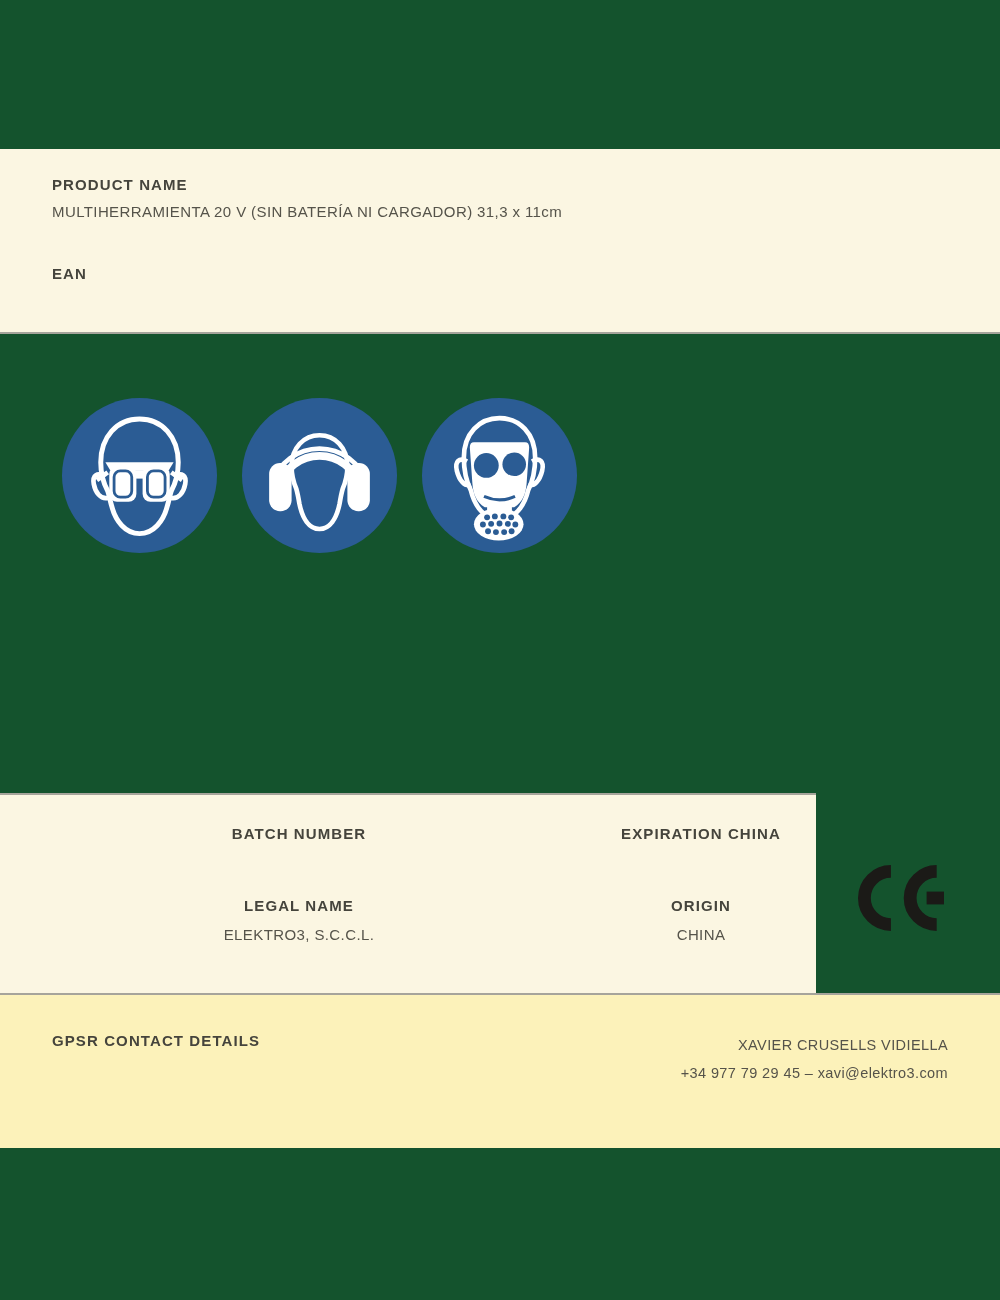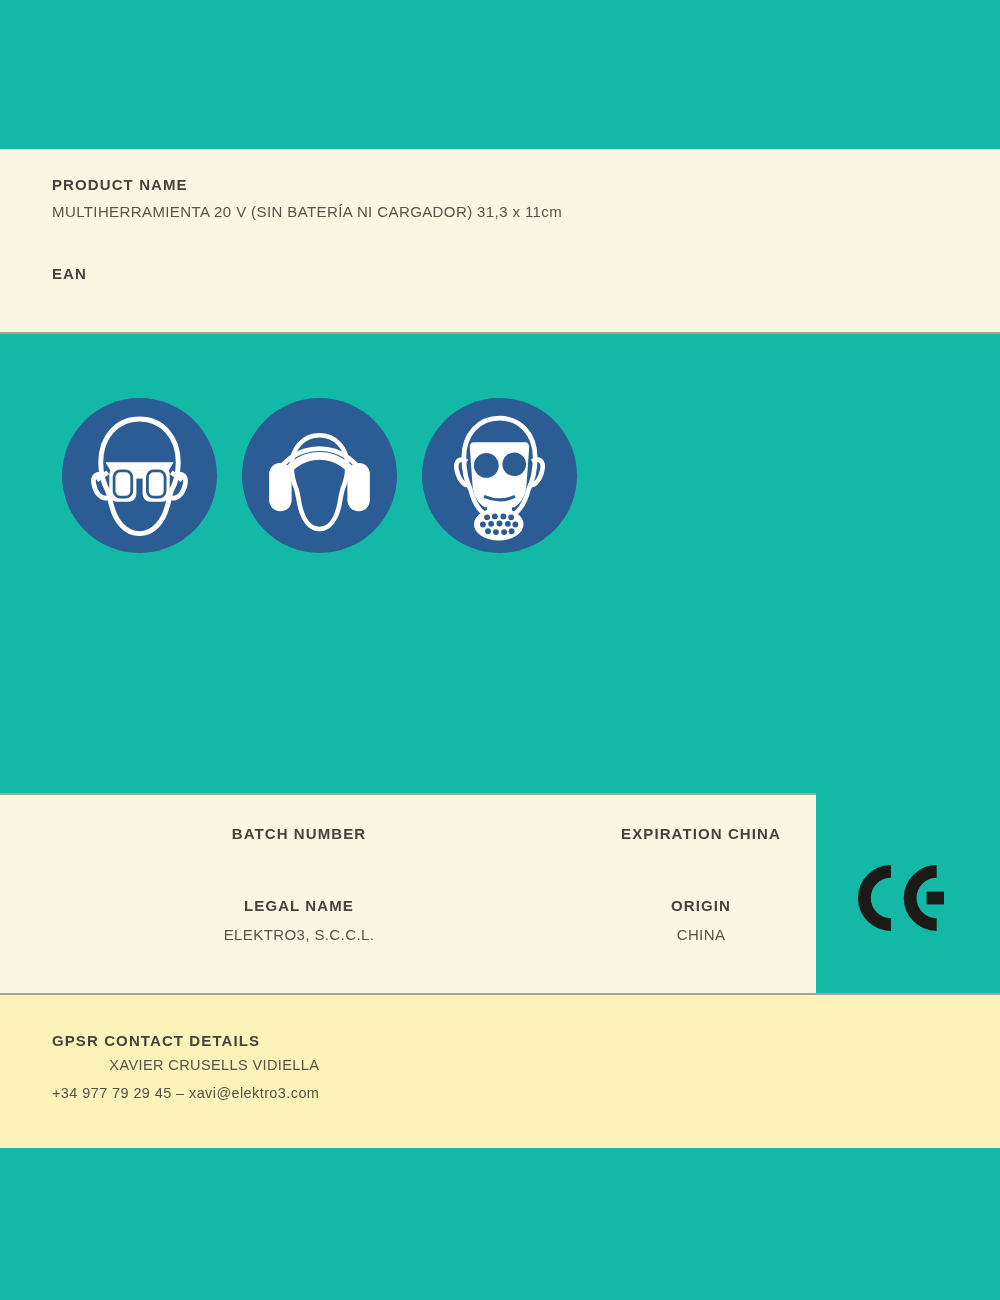--- a/index.html
+++ b/index.html
@@ -9,7 +9,7 @@
   *{margin:0;padding:0;box-sizing:border-box;}
   html,body{background:#fff;}
   body{font-family:"Liberation Sans","DejaVu Sans",sans-serif;color:var(--text-body);}
-  .page{position:relative;width:1000px;height:1300px;background:#14b8a6;overflow:hidden;}
+  .page{position:relative;width:1000px;height:1300px;background:#14532d;overflow:hidden;}
 
   
   .sec-product{

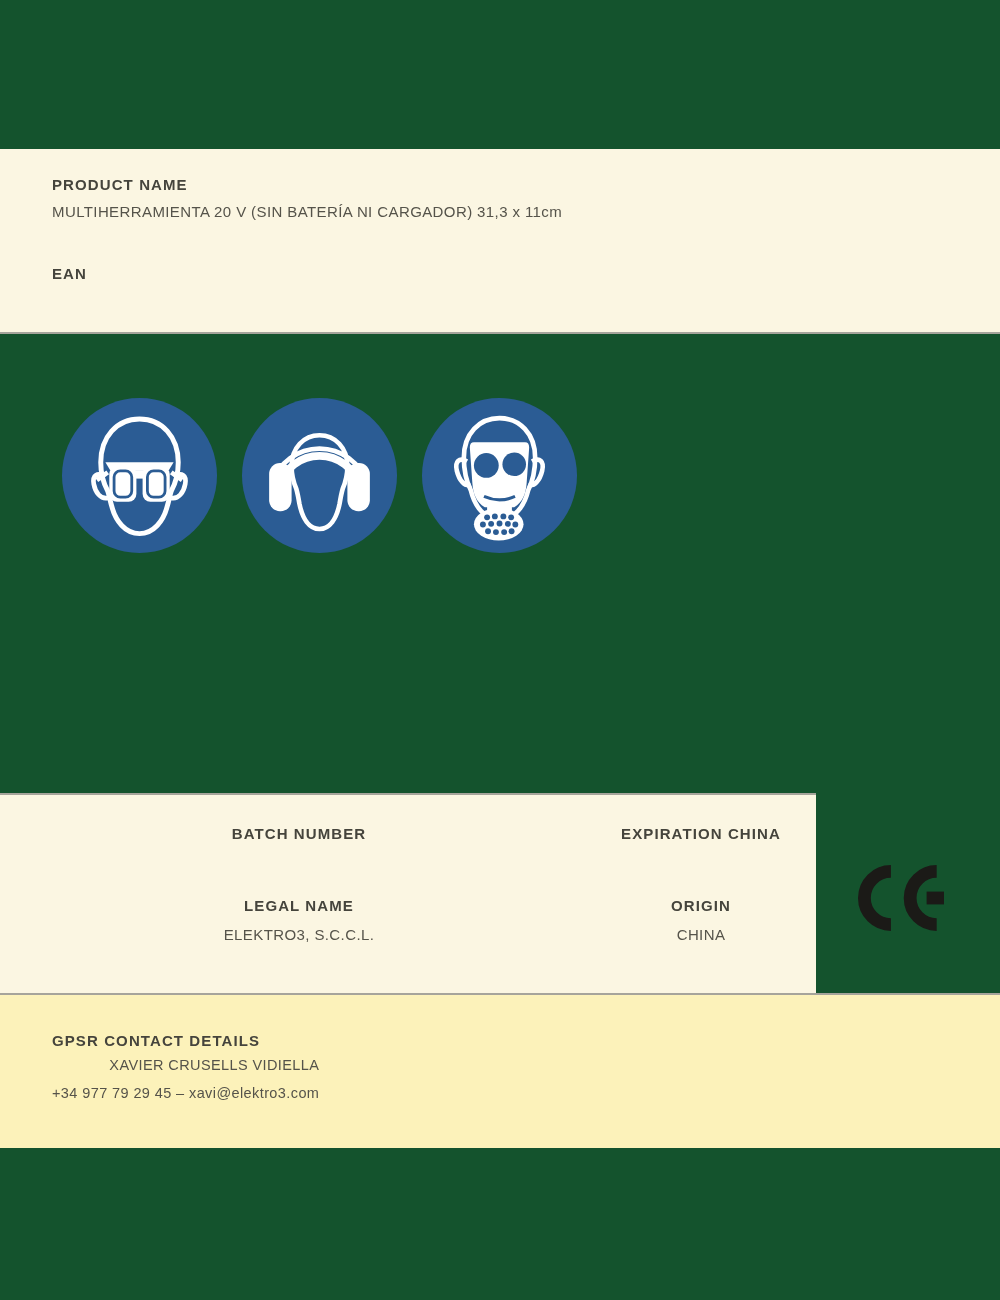--- a/index.html
+++ b/index.html
@@ -58,7 +58,7 @@
     background:var(--yellow);border-top:2px solid var(--border-gray);
     padding:36px 52px 0 52px;
   }
-  .gpsr-row{display:flex;justify-content:space-between;align-items:flex-start;flex-direction:column;}
+  .gpsr-row{display:flex;justify-content:space-between;align-items:flex-start;}
   .gpsr-right{text-align:right;}
   .gpsr-right .line{font-size:14.5px;letter-spacing:0.4px;color:var(--text-body);line-height:28px;white-space:nowrap;}
 </style>

